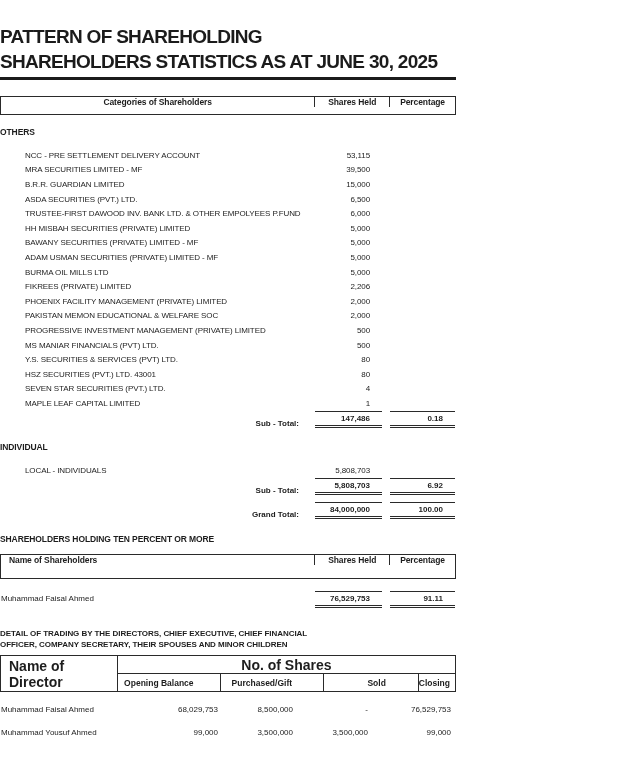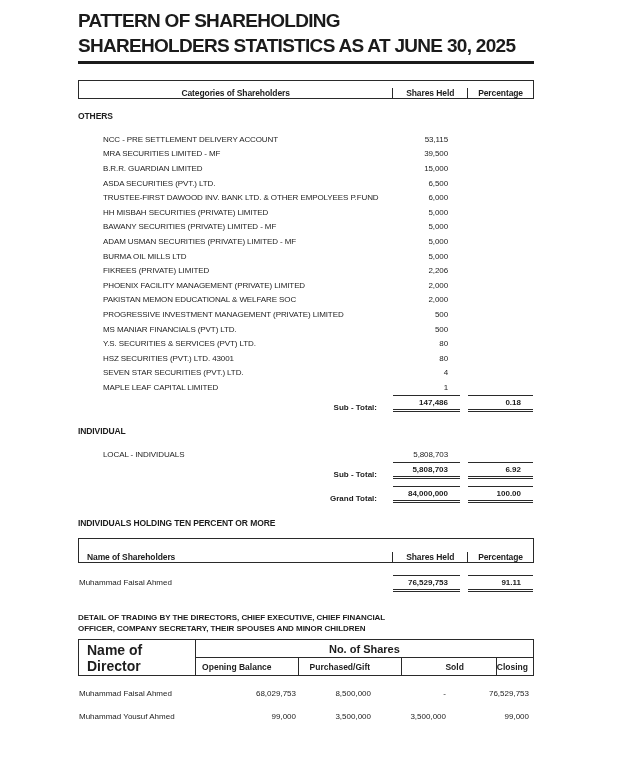--- a/index.html
+++ b/index.html
@@ -12,7 +12,7 @@
     color:#1d1d1d;
     overflow:hidden;
   }
-  .content { margin-left:78px; width:456px; padding-top:8px; }
+  .content { width:456px; padding-top:24px; }
 
   
   .title-line {

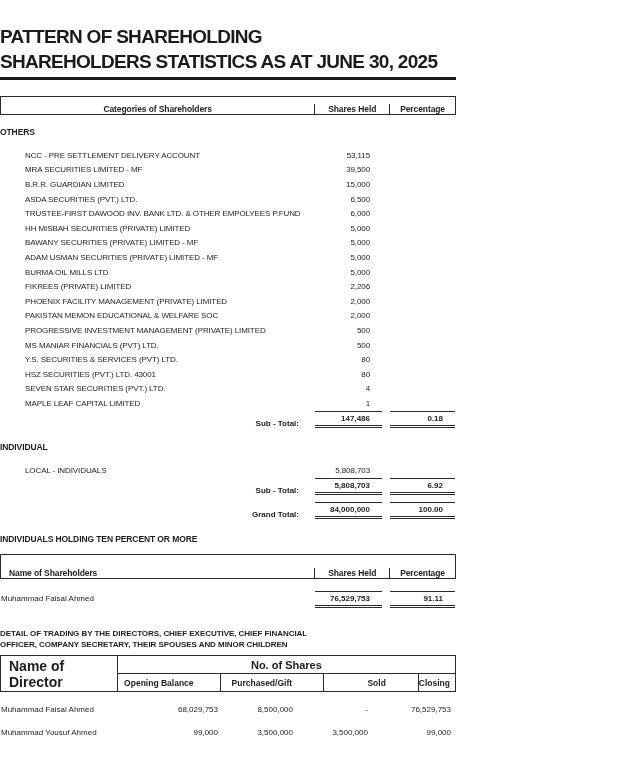--- a/index.html
+++ b/index.html
@@ -22,7 +22,7 @@
   .title-rule { margin-top:3px; border-top:3px solid #1b1b1b; }
 
   
-  .tbl-head { display:flex; border:1px solid #2a2a2a; align-items:flex-end; }
+  .tbl-head { display:flex; border:1px solid #2a2a2a; align-items:flex-start; }
   .tbl-head .cell {
     font-size:8.5px; font-weight:700; display:flex; align-items:center;
     letter-spacing:-0.1px;

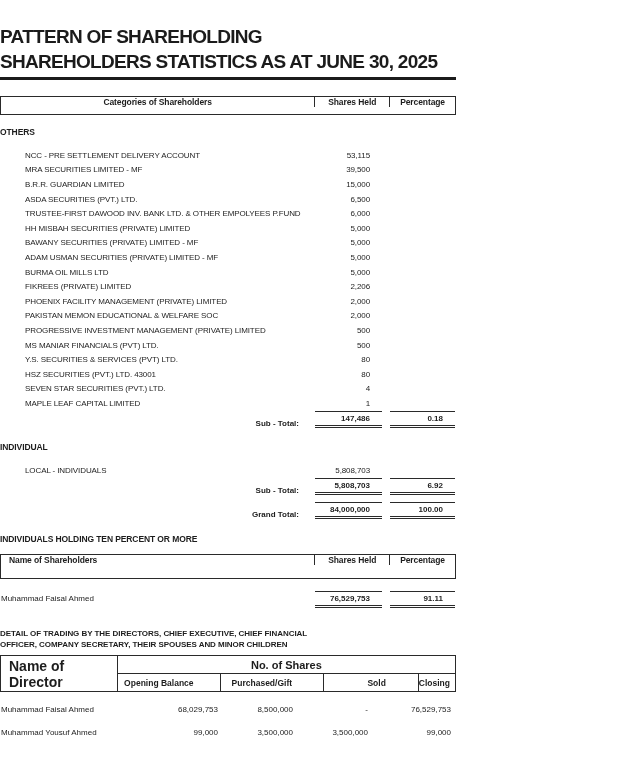--- a/index.html
+++ b/index.html
@@ -269,7 +269,7 @@
       <span class="total-val total-pct">100.00</span>
     </div>
 
-    <div class="h2">INDIVIDUALS HOLDING TEN PERCENT OR MORE</div>
+    <div class="h2">SHAREHOLDERS HOLDING TEN PERCENT OR MORE</div>
 
     <div class="tbl-head t2">
       <div class="cell c-name">Name of Shareholders</div>

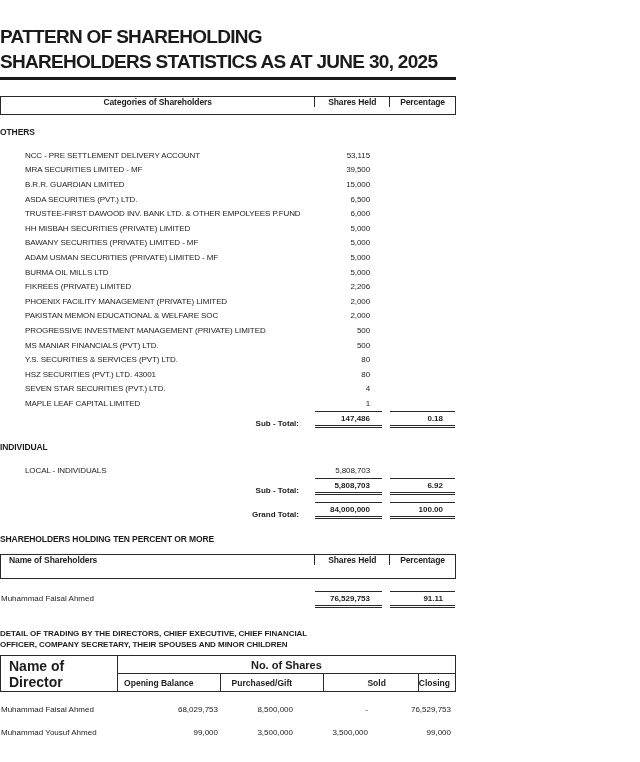--- a/index.html
+++ b/index.html
@@ -72,7 +72,7 @@
   .t3-right { flex:1; display:flex; flex-direction:column; }
   .t3-group {
     height:18px; border-bottom:1px solid #2a2a2a; display:flex;
-    align-items:center; justify-content:center; font-size:11px; font-weight:700;
+    align-items:center; justify-content:center; font-size:14px; font-weight:700;
   }
   .t3-sub { display:flex; height:17px;gap:20px; }
   .t3-sub .cell { font-size:8.5px; font-weight:700; display:flex; align-items:center; }

